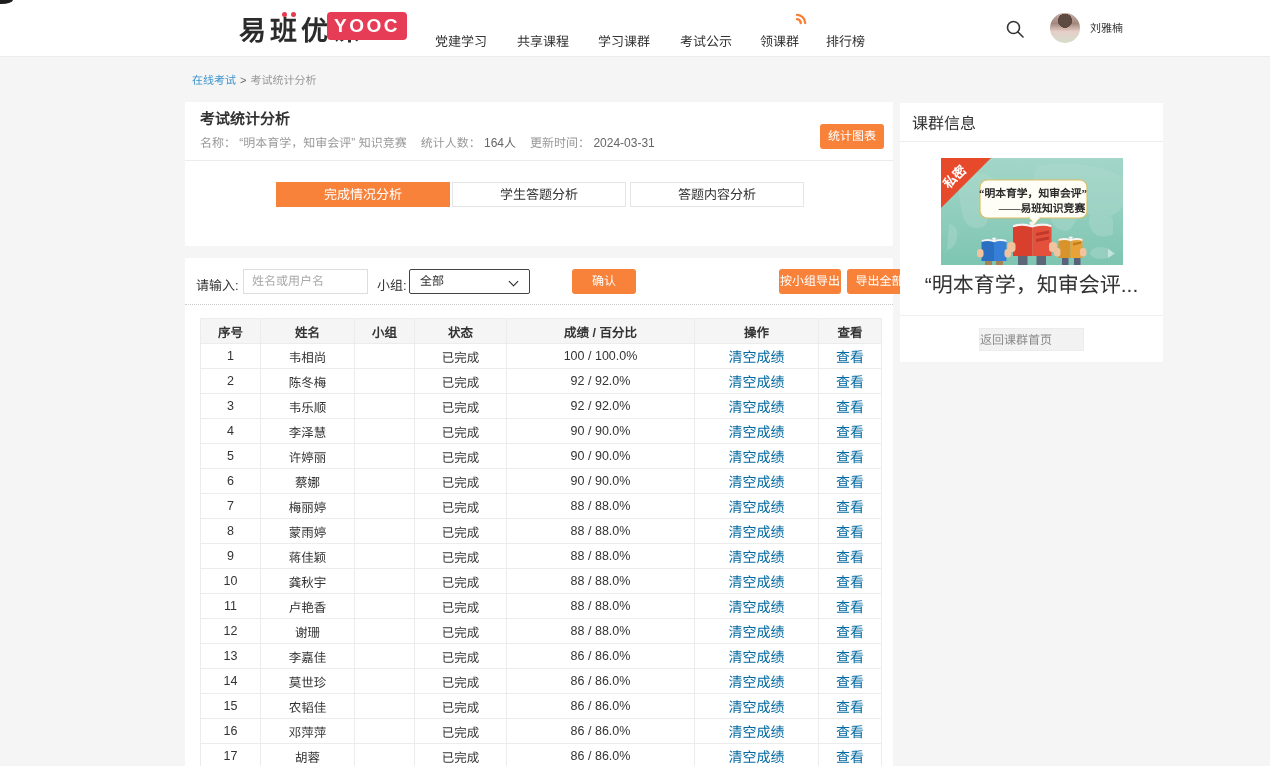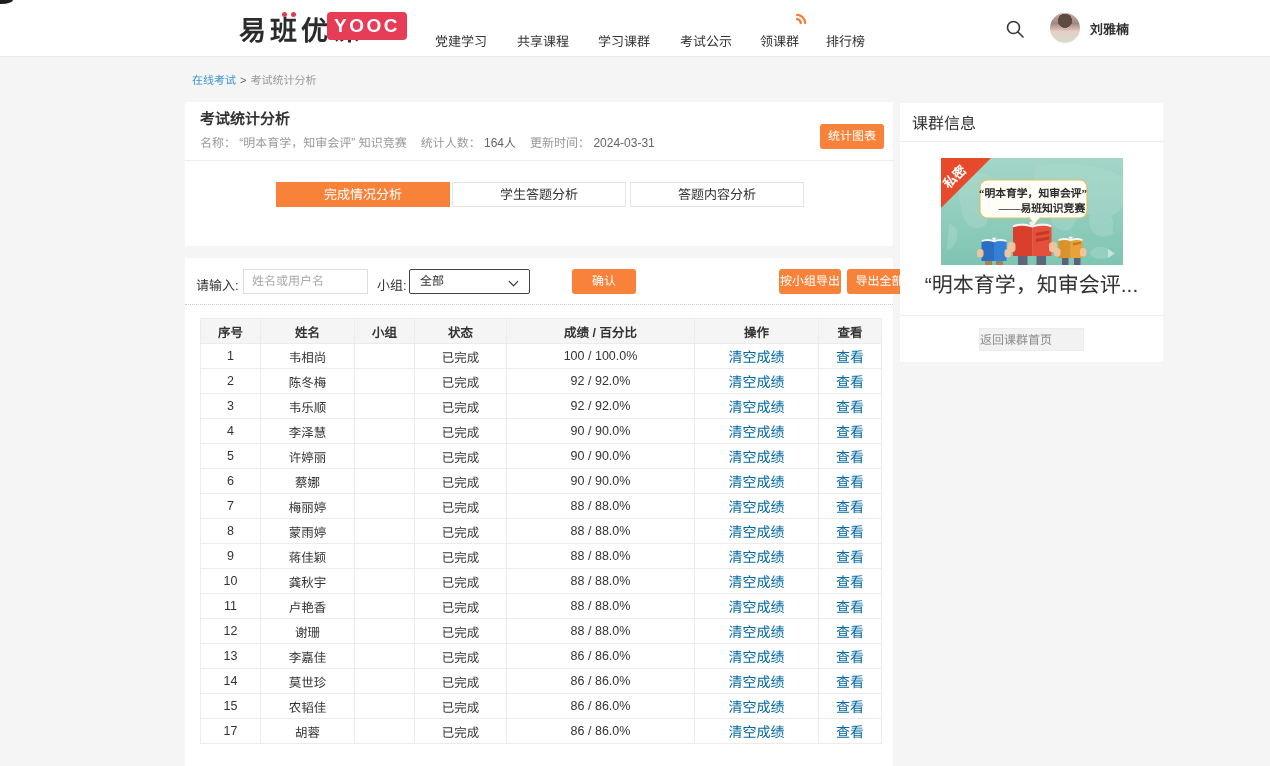--- a/index.html
+++ b/index.html
@@ -19,7 +19,7 @@
             background:radial-gradient(circle at 50% 26%, #5f4a42 0 26%, rgba(0,0,0,0) 27%),
                        radial-gradient(circle at 50% 44%, #d8b3a6 0 18%, rgba(0,0,0,0) 19%),
                        linear-gradient(180deg, #c4aaa2 0%, #a2887c 35%, #e6cfc9 62%, #d4dcc9 100%); }
-  .uname { position:absolute; left:1090px; top:19px; font-size:13px; color:#333;font-weight:bold; }
+  .uname { position:absolute; left:1090px; top:19px; font-size:11px; color:#333; }
   
   .bc { position:absolute; left:192px; top:71px; font-size:11px; color:#999; }
   .bc a { color:#3d95cc; text-decoration:none; }

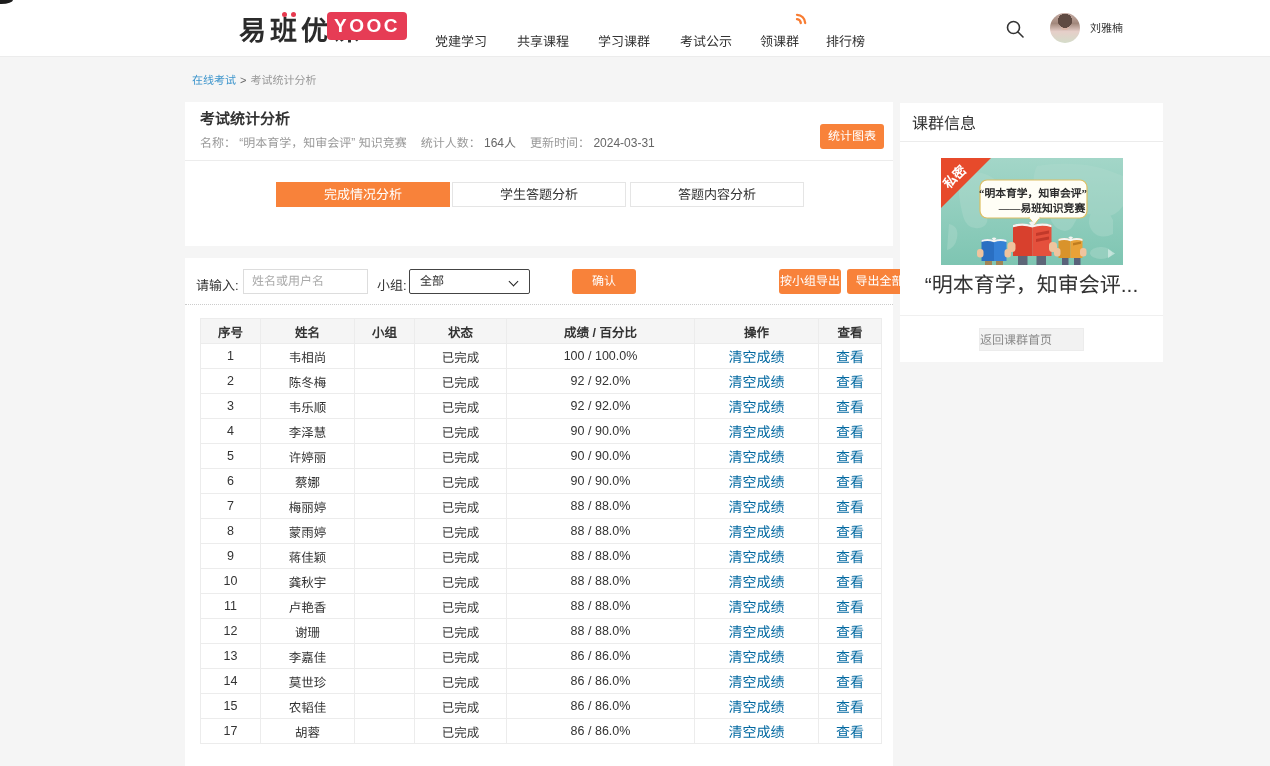--- a/index.html
+++ b/index.html
@@ -269,6 +269,15 @@
           <td><a>查看</a></td>
         </tr>
     <tr>
+          <td>16</td>
+          <td>邓萍萍</td>
+          <td></td>
+          <td class="st">已完成</td>
+          <td>86 / 86.0%</td>
+          <td><a>清空成绩</a></td>
+          <td><a>查看</a></td>
+        </tr>
+    <tr>
           <td>17</td>
           <td>胡蓉</td>
           <td></td>

